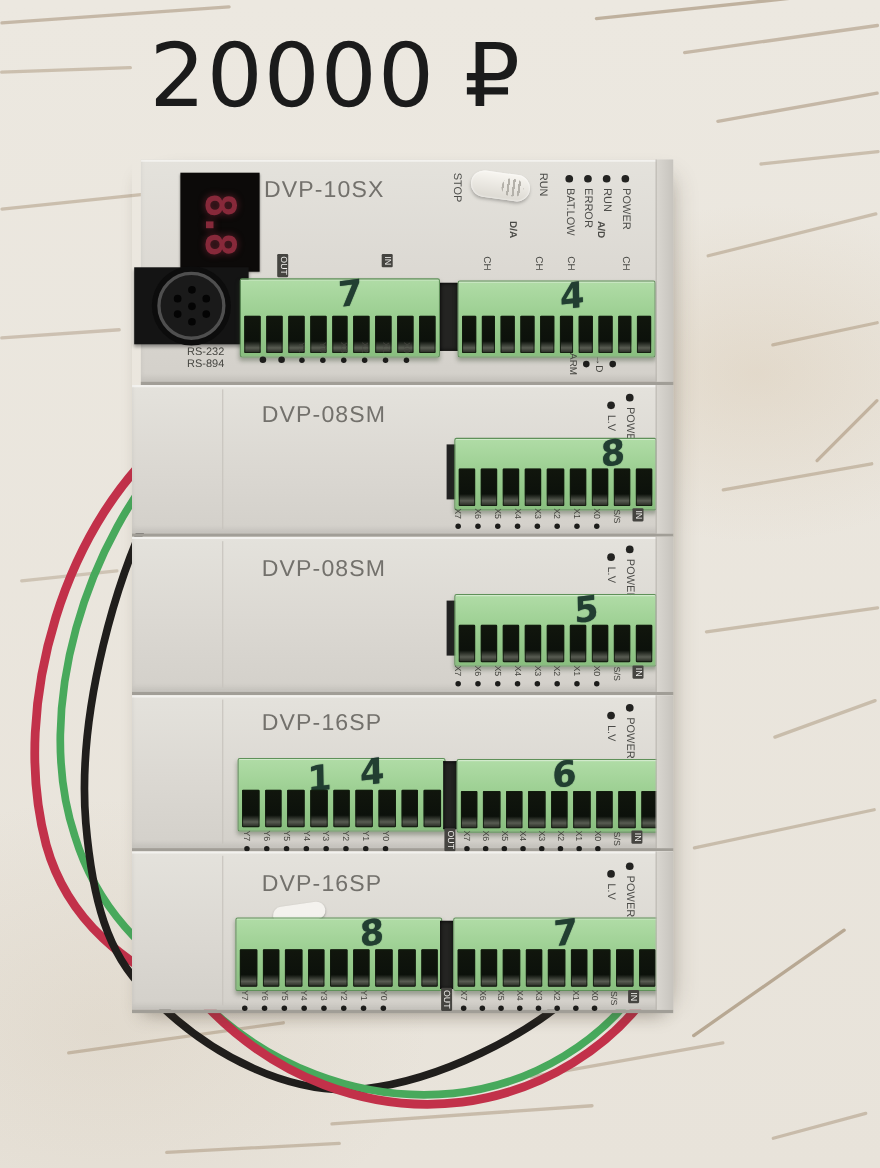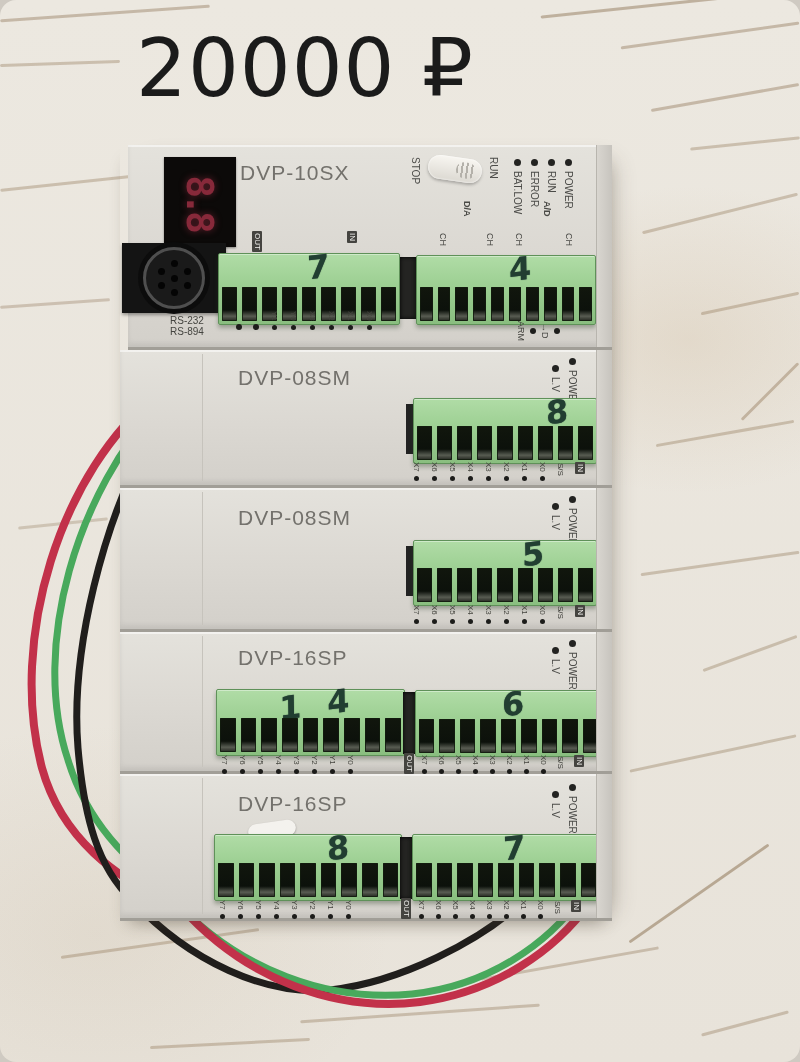--- a/index.html
+++ b/index.html
@@ -8,7 +8,7 @@
     background:
       radial-gradient(ellipse 320px 220px at 86% 32%, rgba(196,170,134,.22), transparent 70%),
       radial-gradient(ellipse 420px 300px at 12% 88%, rgba(180,160,130,.14), transparent 70%),
-      linear-gradient(#ece8e0,#e8e3da); border-radius: 16px;}
+      linear-gradient(#ece8e0,#e8e3da);}
   .streak{position:absolute;height:3px;border-radius:2px;background:#7d5f3c;pointer-events:none;}
   .price{position:absolute;left:136px;top:22px;font-size:80px;font-weight:400;color:#1b1b1b;
     font-family:"DejaVu Sans",sans-serif;letter-spacing:1px;}

